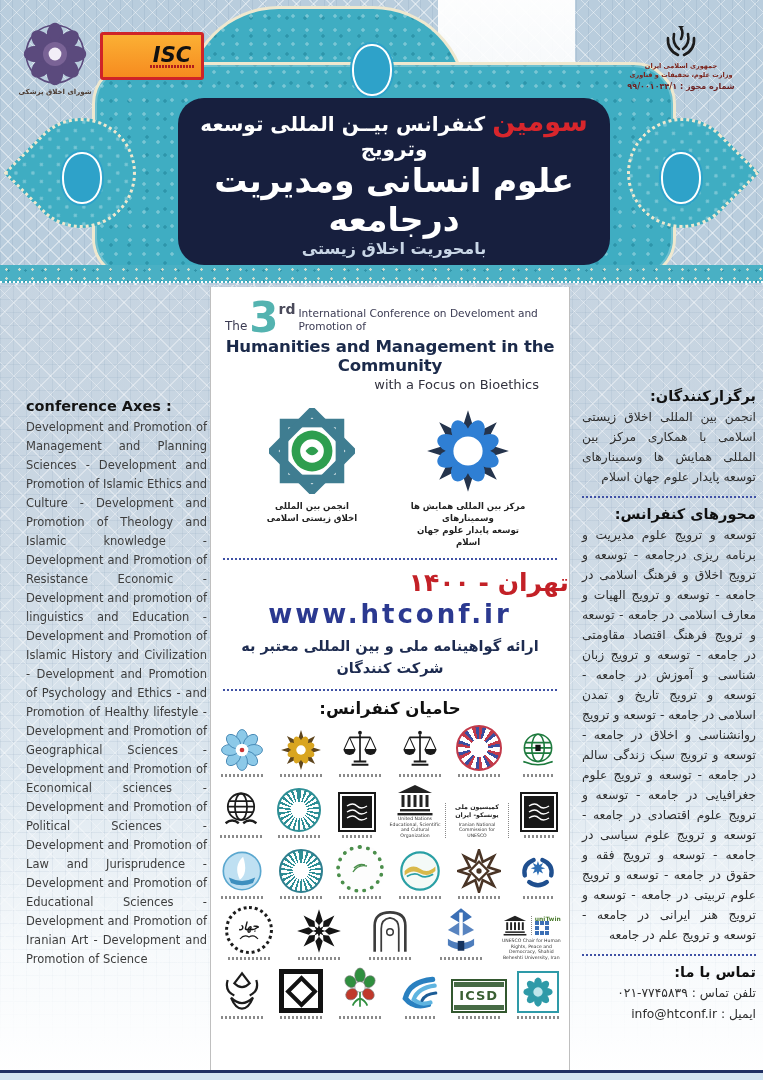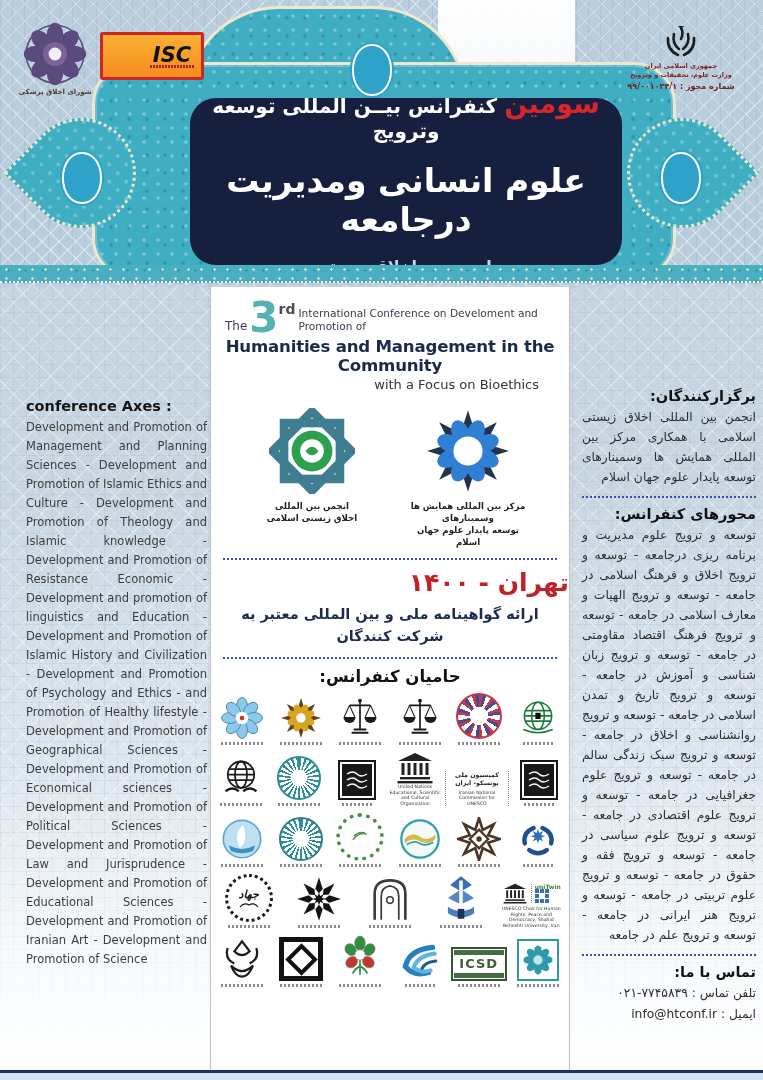--- a/index.html
+++ b/index.html
@@ -224,7 +224,7 @@
         <path d="M17 4 h6 l-3 3 z" fill="#1c1c1c"></path>
       </svg>
       <div class="em-l">جمهوری اسلامی ایران</div>
-      <div class="em-l">وزارت علوم، تحقیقات و وترویج</div>
+      <div class="em-l">وزارت علوم، تحقیقات و فناوری</div>
       <div class="em-permit">شماره مجوز : ۹۹/۰۰۱۰۳۴/۱</div>
     </div>
 

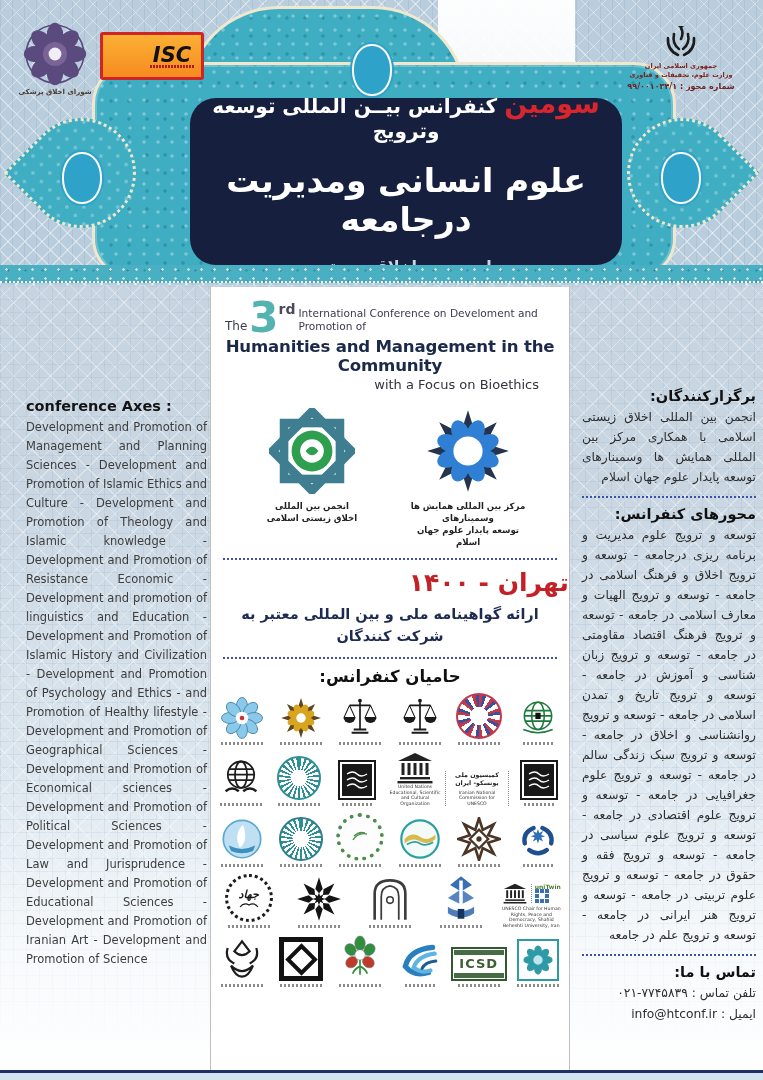--- a/index.html
+++ b/index.html
@@ -52,7 +52,7 @@
   .medallion.in-right{right:62px;top:152px;}
   .title-box{position:absolute;left:178px;top:98px;width:432px;height:167px;
     background:#171f3e;border-radius:26px;direction:rtl;text-align:center;
-    display:flex;flex-direction:column;justify-content:center;gap:18px;padding:6px 14px;box-sizing:border-box;margin-left:12px;}
+    display:flex;flex-direction:column;justify-content:center;gap:0;padding:6px 14px;box-sizing:border-box;}
   .tb-l1{font-size:20px;font-weight:bold;color:#fff;letter-spacing:.5px;}
   .tb-l1 .red{color:#d8262c;font-size:27px;}
   .tb-l2{font-size:33px;font-weight:bold;color:#fff;}

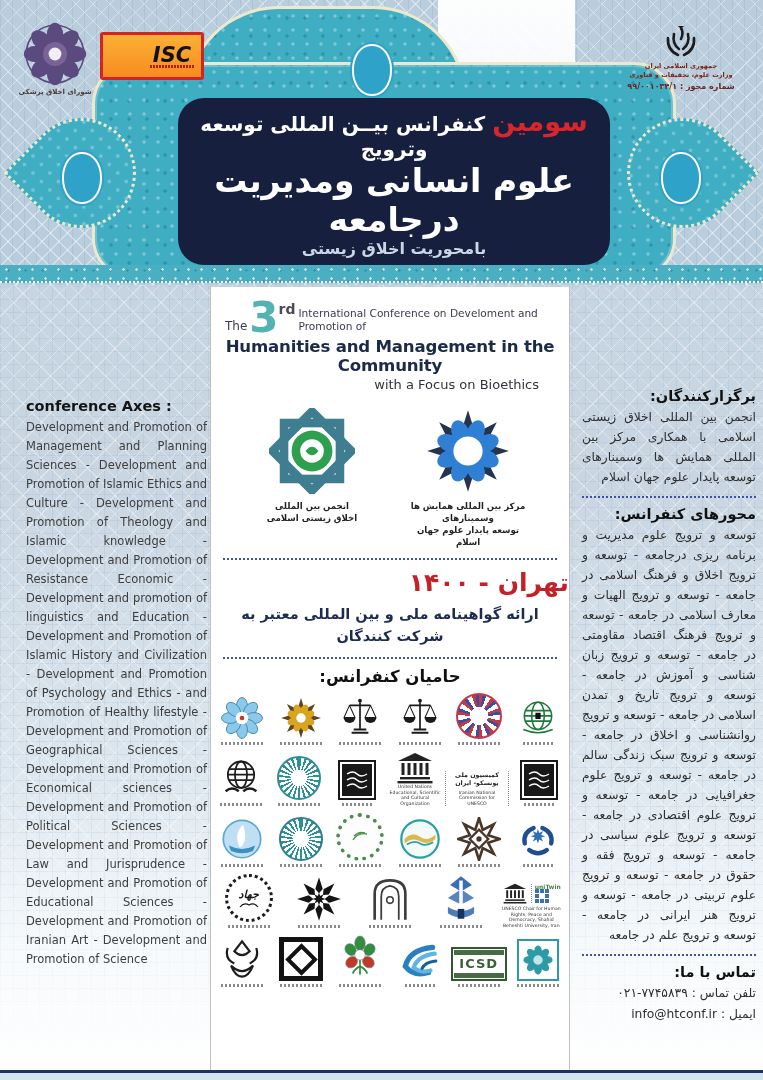--- a/index.html
+++ b/index.html
@@ -281,6 +281,7 @@
     <div class="dsep"></div>
 
     <div class="city">تهران - ۱۴۰۰</div>
+    <div class="web">www.htconf.ir</div>
     <div class="cert">
       <div>ارائه گواهینامه ملی و بین المللی معتبر به</div>
       <div>شرکت کنندگان</div>

